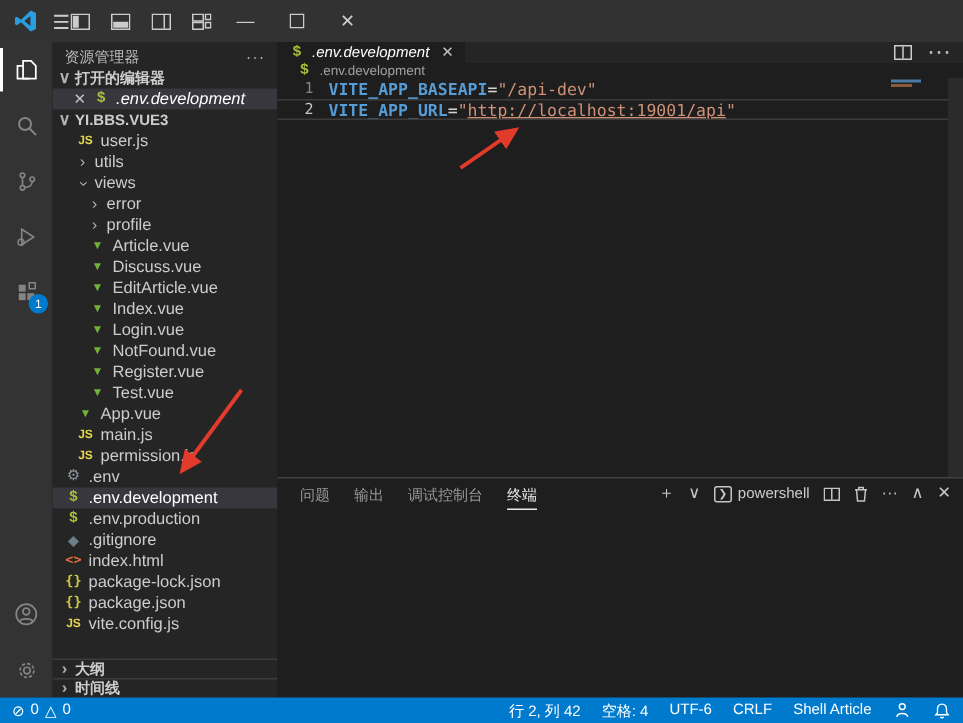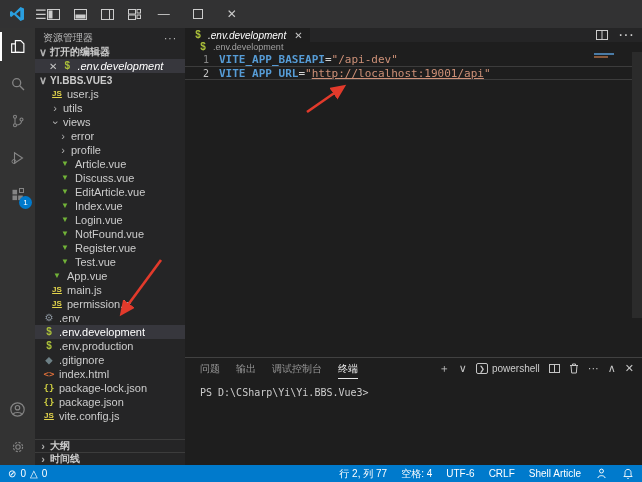--- a/index.html
+++ b/index.html
@@ -63,7 +63,7 @@
   .row.selected { background:#37373d; color:#ffffff; }
   .fi { display:inline-block; width:12px; text-align:center; font-size:9px;
     font-weight:bold; line-height:12px; flex:none; }
-  .fi-js-icon { color:#e3d44c; font-size:8px;text-decoration:underline; }
+  .fi-js-icon { color:#e3d44c; font-size:8px; }
   .fi-vue-icon { color:#71b238; font-size:8px; }
   .fi-env-icon { color:#aabf3a; font-size:10px; }
   .fi-gear-icon { color:#8b949e; font-size:10px; font-weight:normal; }

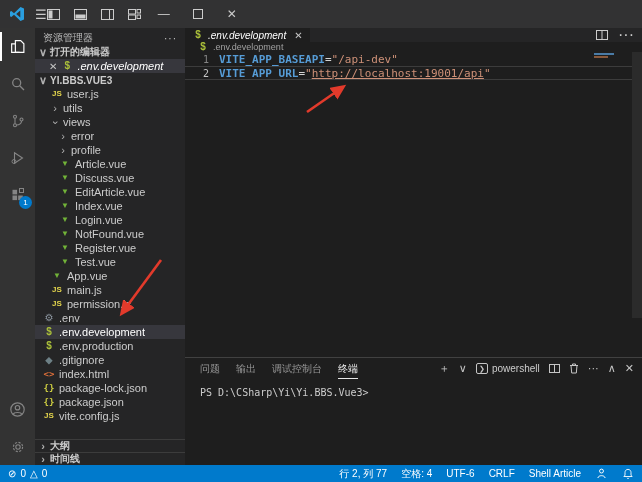--- a/index.html
+++ b/index.html
@@ -107,7 +107,7 @@
     background:#373737; opacity:.55; }
 
   
-  #panel { height:108px; border-top:1px solid #414141; display:flex; flex-direction:column; }
+  #panel { height:147px; border-top:1px solid #414141; display:flex; flex-direction:column; }
   #panel-header { height:21px; display:flex; align-items:center; padding:0 8px 0 15px;
     color:#969696; font-size:10px; }
   .p-tab { margin-right:16px; padding:3px 0 2px 0; text-transform:uppercase; }

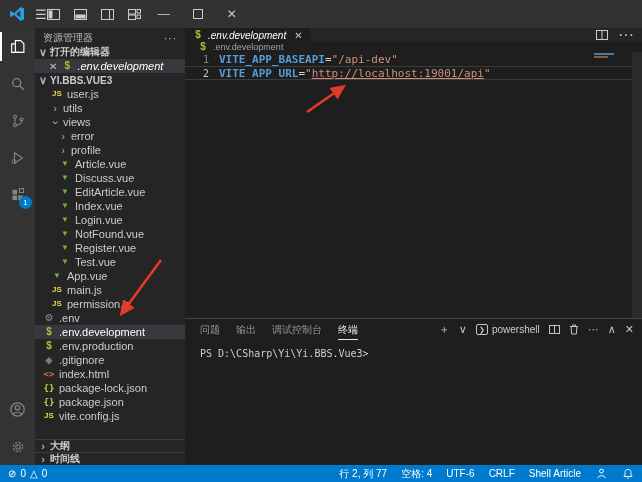--- a/index.html
+++ b/index.html
@@ -403,9 +403,6 @@
             <span class="glyph">✕</span>
           </div>
         </div>
-        <div id="terminal-body">
-          <span>PS D:\CSharp\Yi\Yi.BBS.Vue3&gt;</span>
-        </div>
       </div>
     </div>
   </div>

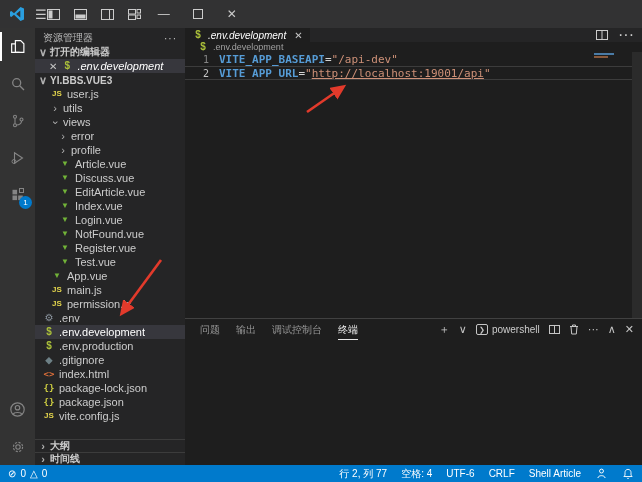--- a/index.html
+++ b/index.html
@@ -415,7 +415,7 @@
       <span>0</span>
     </div>
     <div class="right">
-      <span>行 2, 列 77</span>
+      <span>行 2, 列 42</span>
       <span>空格: 4</span>
       <span>UTF-6</span>
       <span>CRLF</span>

